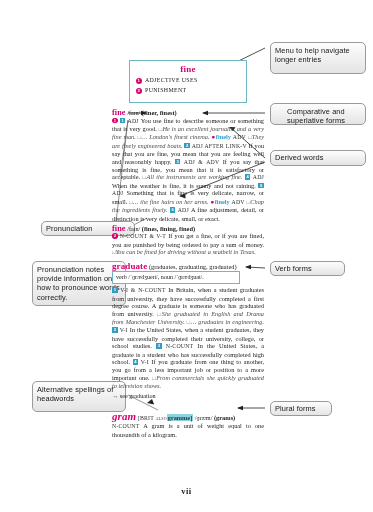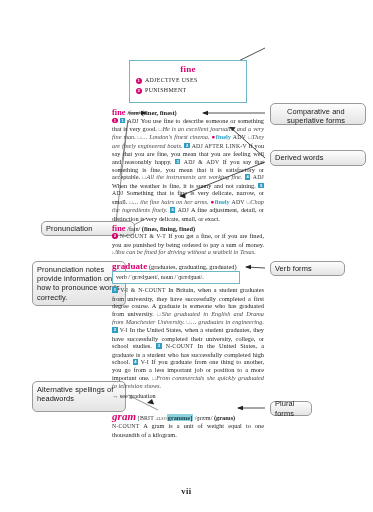--- a/index.html
+++ b/index.html
@@ -160,6 +160,9 @@
     <path d="M237,408 l6,-2.2 l0,4.4 z" fill="#222"></path>
   </svg>
 
+  <div class="callout" style="left:270px;top:42px;width:96px;height:32px;">
+    <span>Menu to help navigate longer entries</span>
+  </div>
 
 
   <div class="callout" style="left:270px;top:103px;width:96px;height:22px;padding-left:16px;">

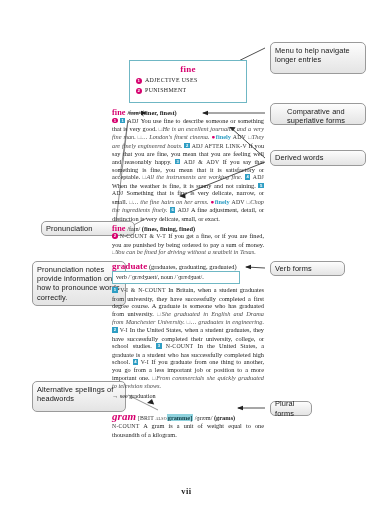--- a/index.html
+++ b/index.html
@@ -189,7 +189,7 @@
     <span>Alternative spellings of headwords</span>
   </div>
 
-  <div class="callout" style="left:270px;top:401px;width:42px;height:15px;display:flex;align-items:center;">
+  <div class="callout" style="left:270px;top:401px;width:62px;height:15px;display:flex;align-items:center;">
     <span>Plural forms</span>
   </div>
 

